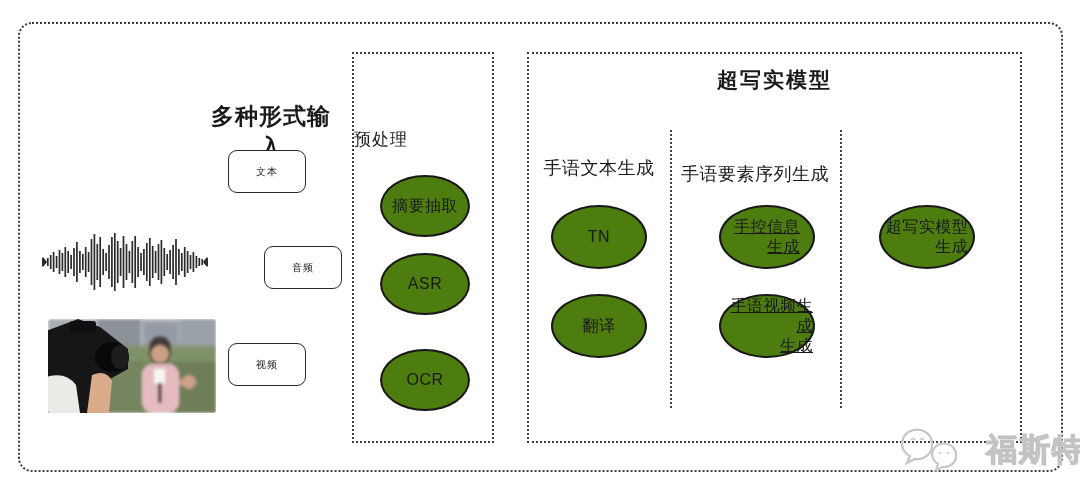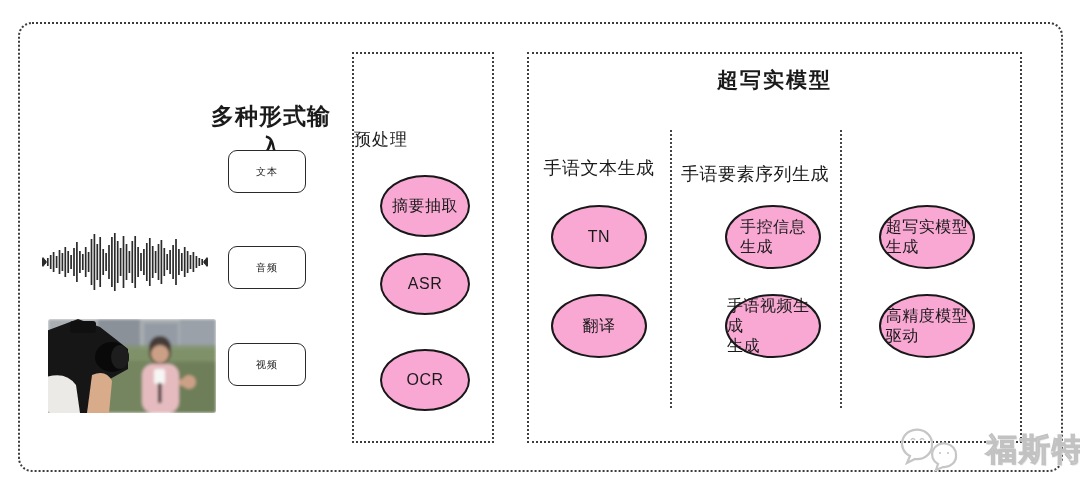--- a/index.html
+++ b/index.html
@@ -49,8 +49,8 @@
   }
   .ellipse {
     position:absolute; border:2.5px solid #181818; border-radius:50%;
-    background:#f9a8d4; display:flex; align-items:center; justify-content:center;
-    text-align:left; font-size:16px; line-height:1.25; white-space:pre-line;
+    background:#4d7c0f; display:flex; align-items:center; justify-content:center;
+    text-align:right; font-size:16px; line-height:1.25; white-space:pre-line;
     letter-spacing:0.5px;
   }
   .scene-e { left:26px; width:90px; height:62px; }

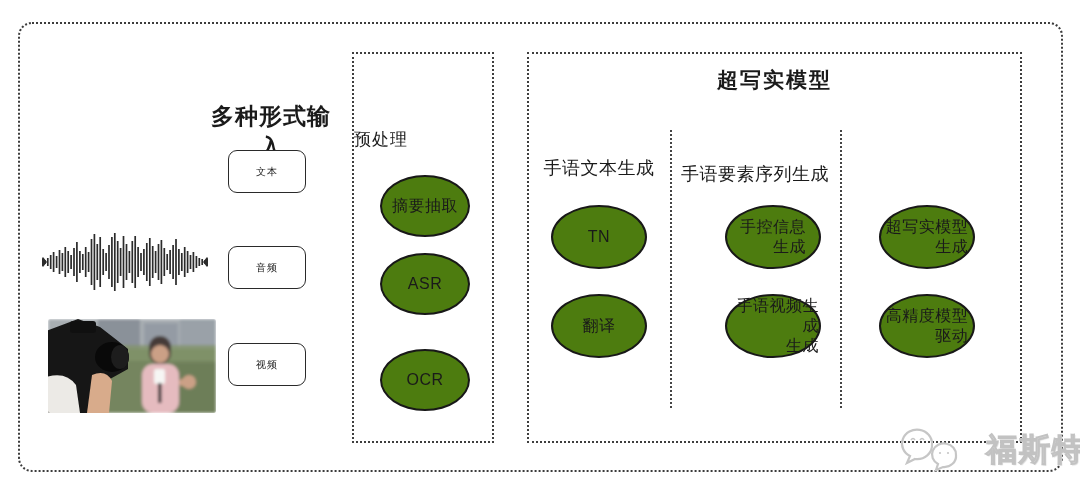--- a/index.html
+++ b/index.html
@@ -67,7 +67,7 @@
   .col1-h { left:-20px;text-align:center; } .col2-h { left:136px;margin-top:6px; } .col3-h { left:308px; }
   .core-e { width:96px; height:64px; }
   .core-r1 { top:151px; } .core-r2 { top:240px; }
-  .col1-e { left:22px; } .col2-e { left:196px; } .col3-e { left:350px; }
+  .col1-e { left:22px; } .col2-e { left:190px;text-decoration:underline; } .col3-e { left:350px; }
   
   .watermark { position:absolute; left:898px; top:427px; display:flex; align-items:center; }
   .wm-icon { margin-right:6px; }

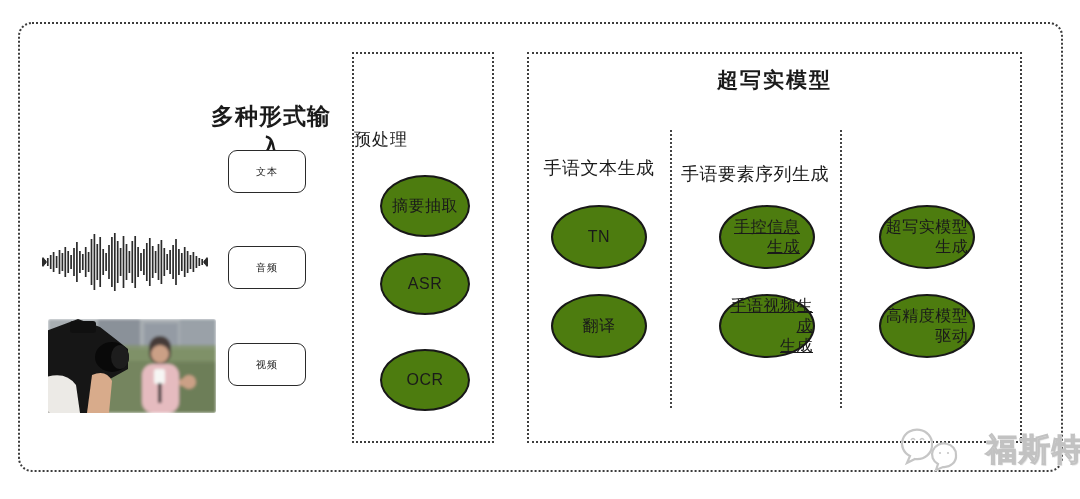--- a/index.html
+++ b/index.html
@@ -33,7 +33,7 @@
     font-size:10px; letter-spacing:1px;
   }
   .io-text  { top:150px; }
-  .io-audio { top:246px; }
+  .io-audio { top:246px;margin-left:36px; }
   .io-video { top:343px; }
   
   .cap-box { position:absolute; top:52px; height:391px; border:2px dotted #3e3e3e; }

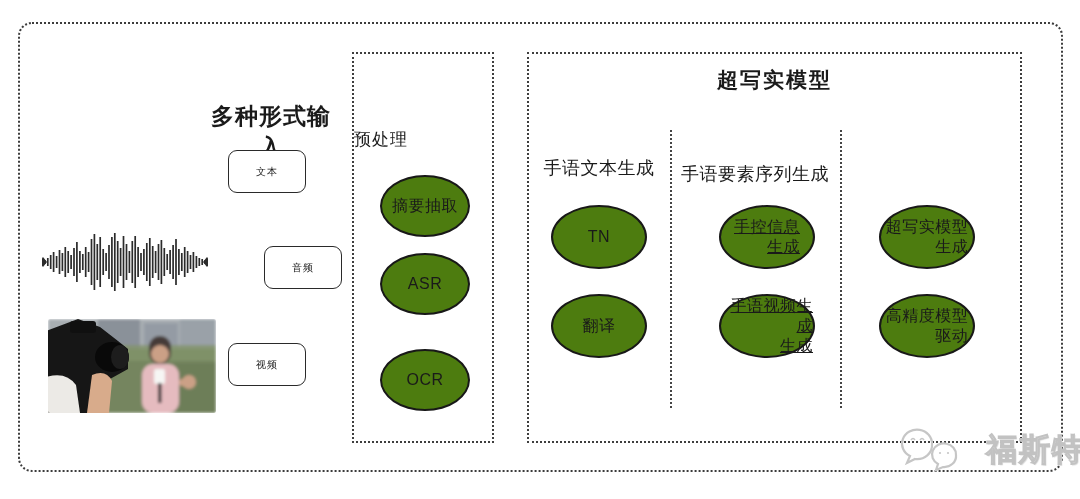--- a/index.html
+++ b/index.html
@@ -159,8 +159,6 @@
 
     <div class="ellipse core-e col3-e core-r1">超写实模型
 生成</div>
-    <div class="ellipse core-e col3-e core-r2">高精度模型
-驱动</div>
   </div>
 
   <div class="watermark">

